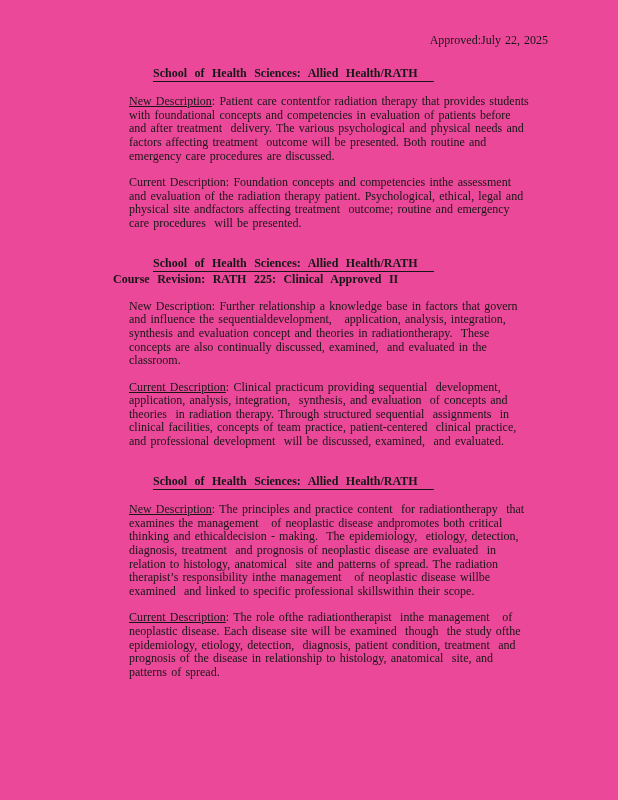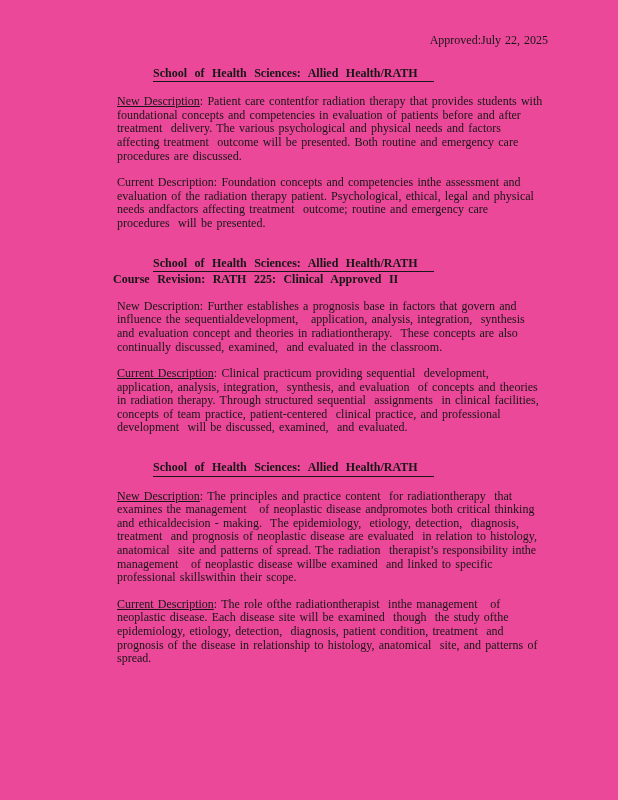--- a/index.html
+++ b/index.html
@@ -33,7 +33,7 @@
   }
   .course-line { font-weight: bold; word-spacing: 4.5px; margin-top: 1px; }
   .para {
-    margin: 13px 4px;
+    margin: 13px 16px;
     white-space: pre-wrap;
     word-spacing: 1.2px;
   }

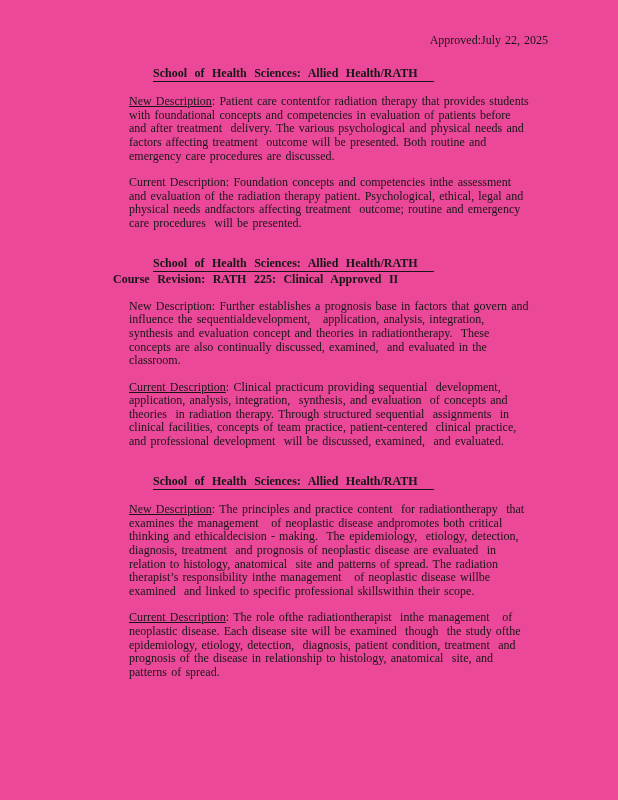--- a/index.html
+++ b/index.html
@@ -51,7 +51,7 @@
       <span class="school-underline">School of Health Sciences: Allied Health/RATH</span>
     </div>
     <p class="para"><span class="u">New Description</span><span>: Patient care contentfor radiation therapy that provides students with foundational concepts and competencies in evaluation of patients before and after treatment  delivery. The various psychological and physical needs and factors affecting treatment  outcome will be presented. Both routine and emergency care procedures are discussed.</span></p>
-    <p class="para"><span>Current Description</span><span>: Foundation concepts and competencies inthe assessment and evaluation of the radiation therapy patient. Psychological, ethical, legal and physical needs andfactors affecting treatment  outcome; routine and emergency care procedures  will be presented.</span></p>
+    <p class="para"><span>Current Description</span><span>: Foundation concepts and competencies inthe assessment and evaluation of the radiation therapy patient. Psychological, ethical, legal and physical site andfactors affecting treatment  outcome; routine and emergency care procedures  will be presented.</span></p>
   </section>
 
   <section class="course-section">

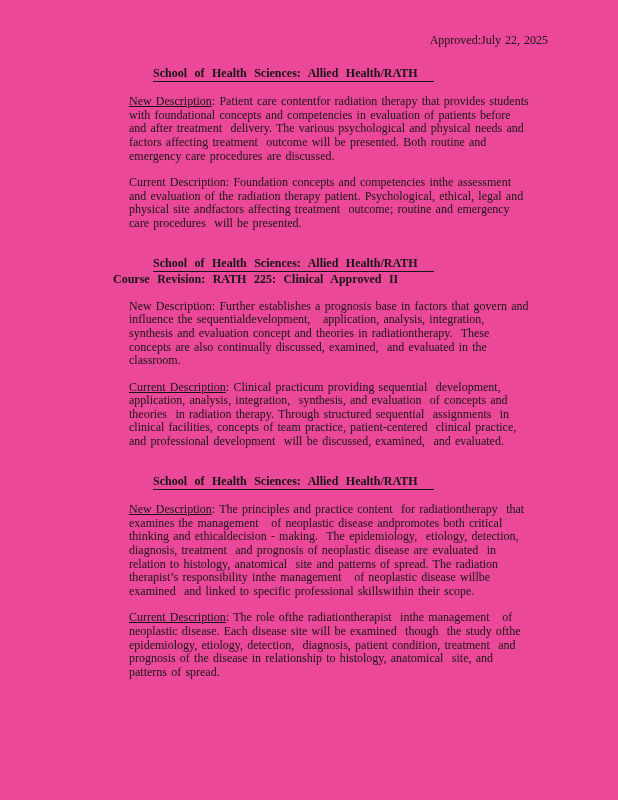--- a/index.html
+++ b/index.html
@@ -59,7 +59,7 @@
       <span class="school-underline">School of Health Sciences: Allied Health/RATH</span>
     </div>
     <div class="course-line">Course Revision: RATH 225: Clinical Approved II</div>
-    <p class="para"><span>New Description</span><span>: Further establishes a prognosis base in factors that govern and influence the sequentialdevelopment,   application, analysis, integration,  synthesis and evaluation concept and theories in radiationtherapy.  These concepts are also continually discussed, examined,  and evaluated in the classroom.</span></p>
+    <p class="para"><span>New Description</span><span>: Further relationship a knowledge base in factors that govern and influence the sequentialdevelopment,   application, analysis, integration,  synthesis and evaluation concept and theories in radiationtherapy.  These concepts are also continually discussed, examined,  and evaluated in the classroom.</span></p>
     <p class="para"><span class="u">Current Description</span><span>: Clinical practicum providing sequential  development,  application, analysis, integration,  synthesis, and evaluation  of concepts and theories  in radiation therapy. Through structured sequential  assignments  in clinical facilities, concepts of team practice, patient-centered  clinical practice, and professional development  will be discussed, examined,  and evaluated.</span></p>
   </section>
 

